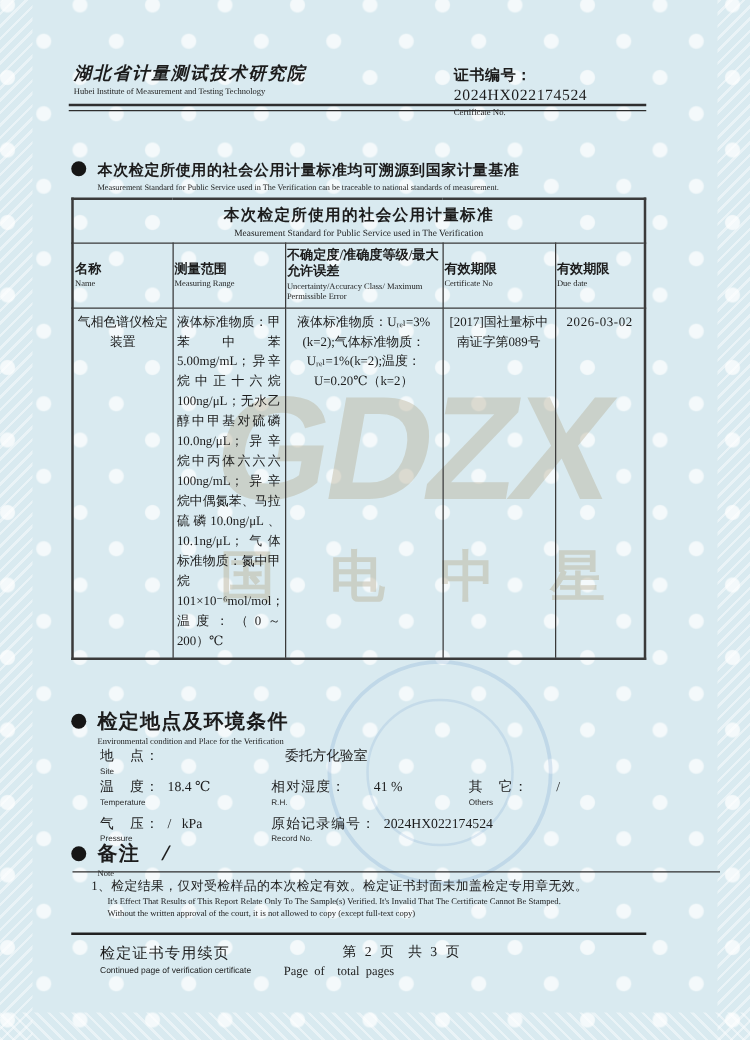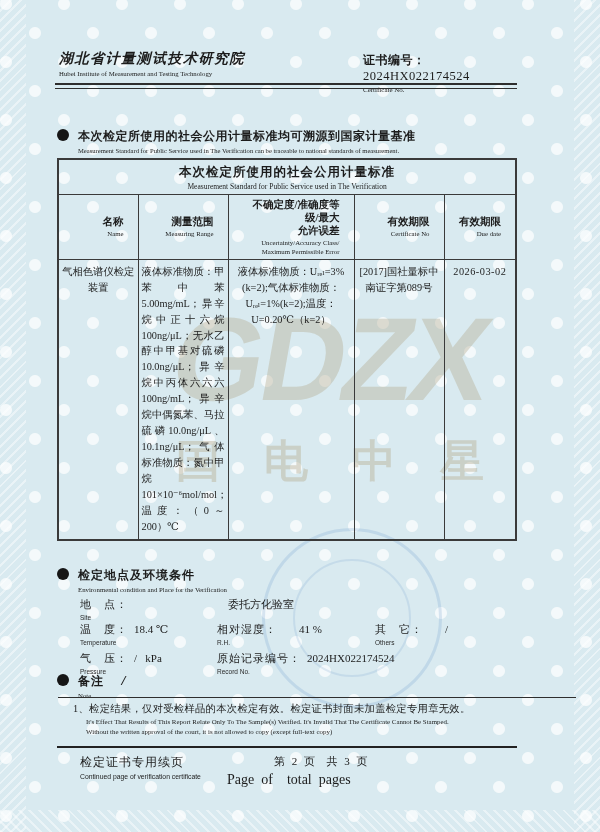--- a/index.html
+++ b/index.html
@@ -72,7 +72,7 @@
   .tbl-title-cell { text-align:center; padding:4px 2px 3px; }
   .tbl-title-cn { font-size:12.5px; font-weight:bold; letter-spacing:1px; }
   .tbl-title-en { font-size:7.5px; margin-top:1px; }
-  .hdr-cell { text-align:right; vertical-align:middle !important; padding:3px 14px; height:46px; }
+  .hdr-cell { text-align:left; vertical-align:middle !important; padding:3px 1px; height:46px; }
   .hdr-cn { font-size:10.5px; font-weight:600; line-height:1.25; }
   .hdr-en { font-size:6.8px; margin-top:2px; line-height:1.2; }
   .body-row td { height:276px; padding:4px 3px; font-size:10.3px; line-height:1.55; }

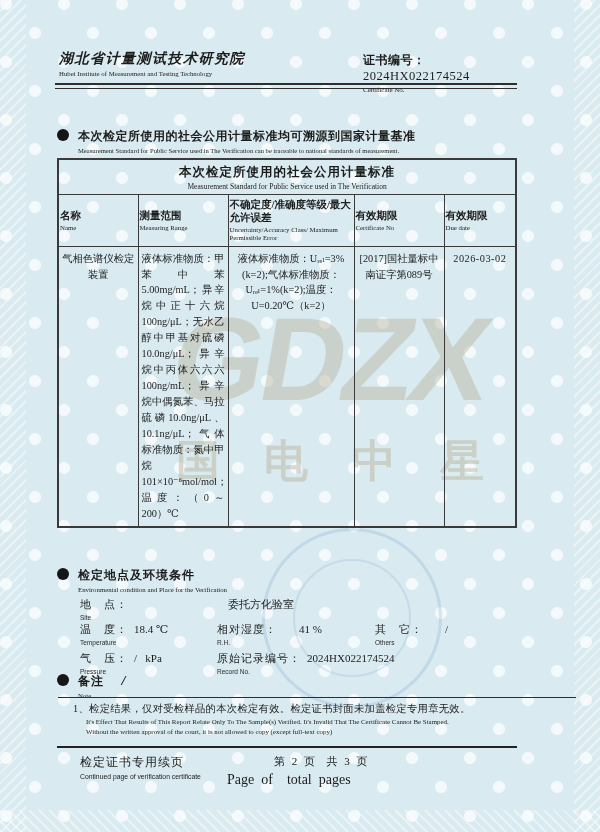--- a/index.html
+++ b/index.html
@@ -83,7 +83,7 @@
   .cell-due { text-align:center; letter-spacing:.5px; }
 
   
-  .sec-cn { font-size:12px; font-weight:bold; letter-spacing:1px;font-family:Liberation Mono, monospace; }
+  .sec-cn { font-size:16px; font-weight:bold; letter-spacing:1px;font-family:Liberation Mono, monospace; }
   .sec-en { font-size:6.8px; margin:2px 0 0 21px; }
   .note-slash { font-weight:normal; margin-left:16px; }
 

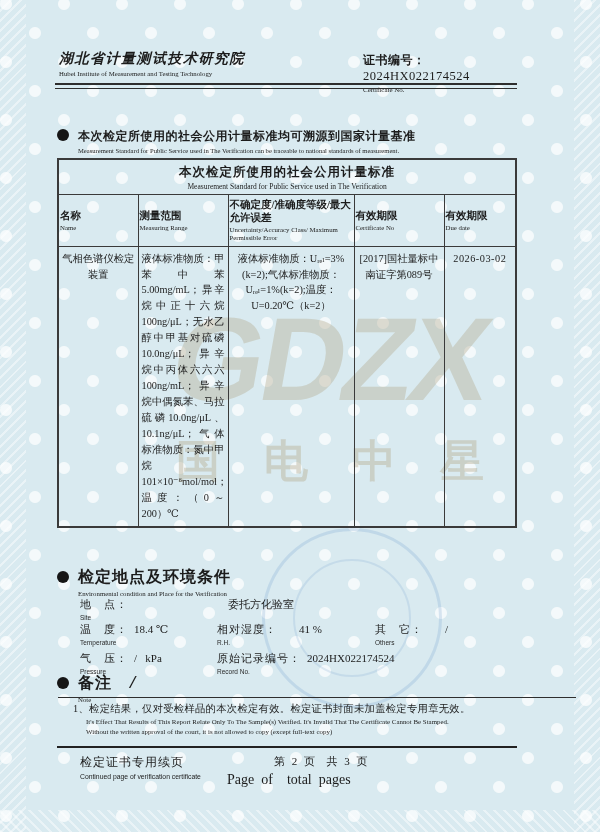--- a/index.html
+++ b/index.html
@@ -105,7 +105,7 @@
   .foot-left-cn { font-size:12px; letter-spacing:1px; }
   .foot-left-en { font-family:"Liberation Sans","DejaVu Sans",sans-serif; font-size:6.8px; margin-top:2px; }
   .foot-page-cn { font-size:11px; letter-spacing:2px; white-space:pre;margin-left:47px; }
-  .foot-page-en { font-size:14px; margin-top:3px; white-space:pre; }
+  .foot-page-en { font-size:10px; margin-top:3px; white-space:pre; }
 </style>
 </head>
 <body>

